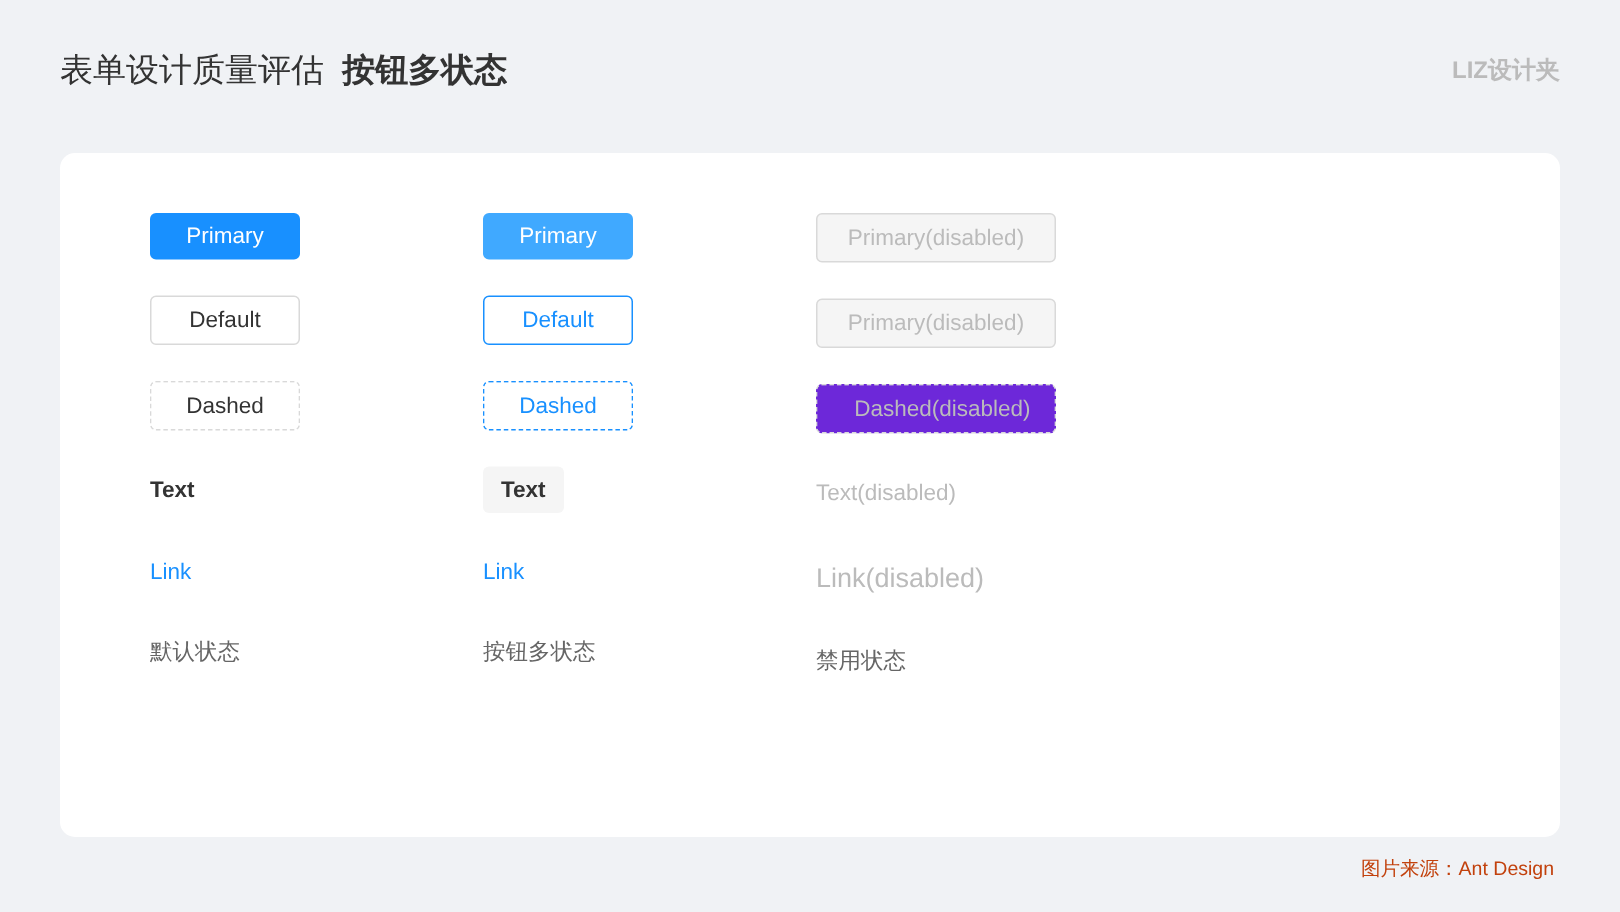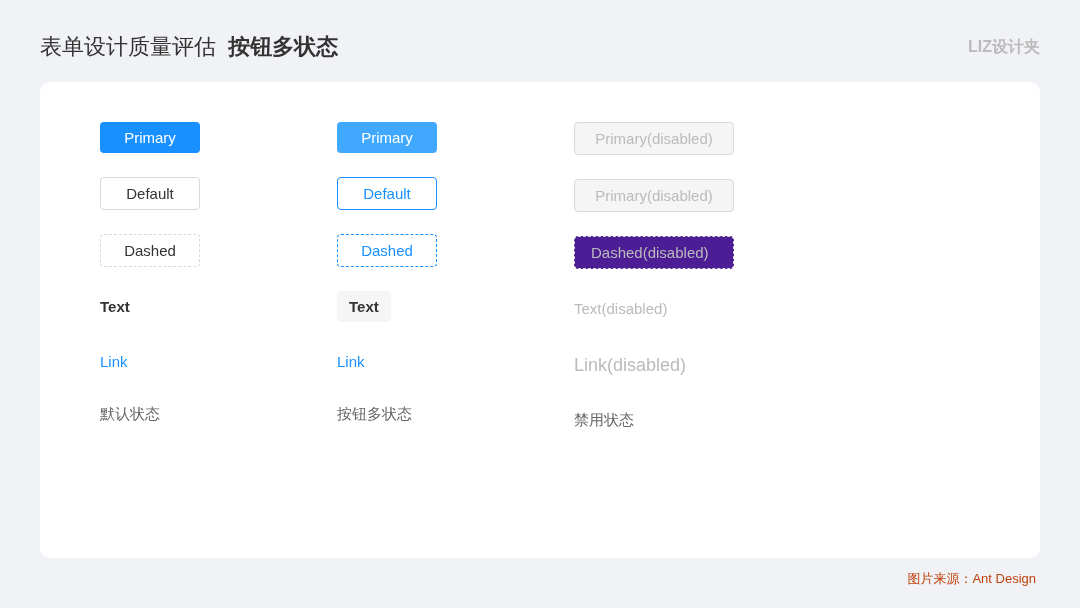--- a/index.html
+++ b/index.html
@@ -24,7 +24,7 @@
       display: flex;
       justify-content: space-between;
       align-items: center;
-      margin-bottom: 20px;
+      margin-bottom: 40px;
     }
 
     .header-title {

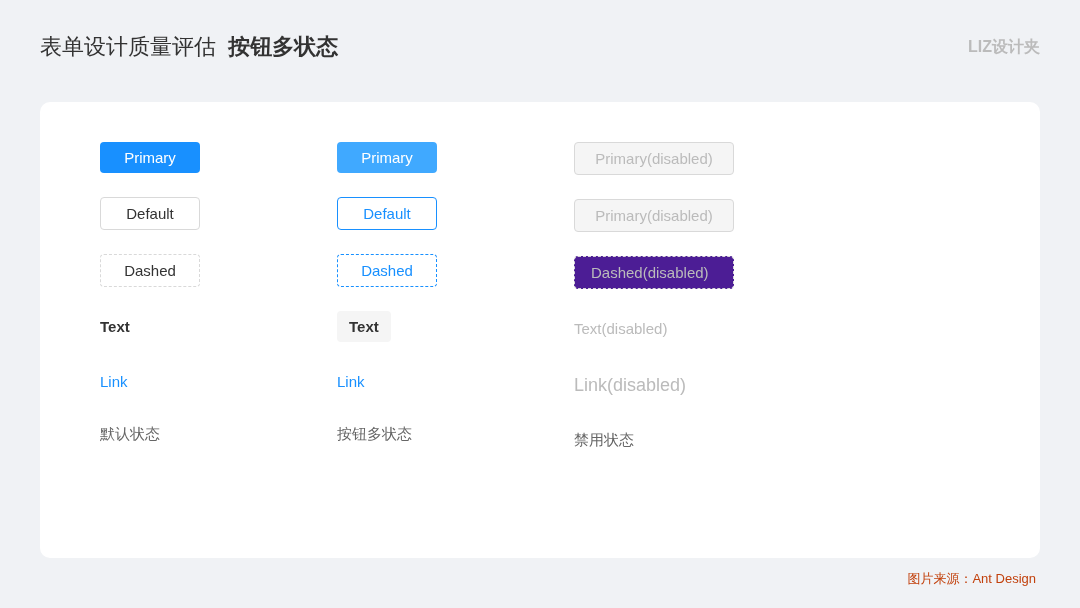--- a/index.html
+++ b/index.html
@@ -56,7 +56,7 @@
     .button-grid {
       display: flex;
       justify-content: flex-start;
-      gap: 17px;
+      gap: 2px;
       flex: 1;
       align-items: flex-start;
     }

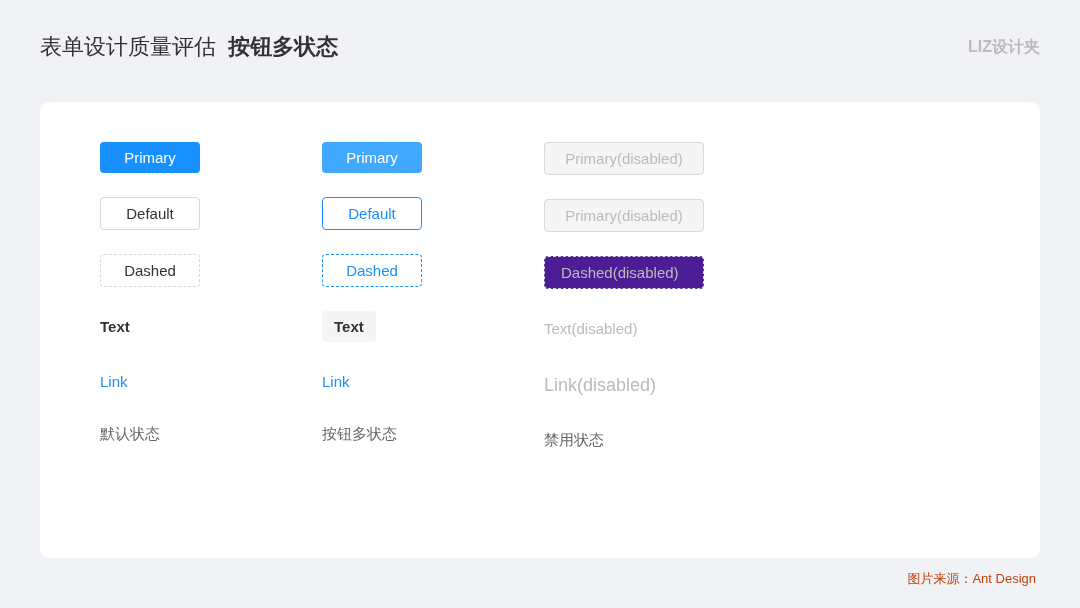--- a/index.html
+++ b/index.html
@@ -175,7 +175,7 @@
     }
 
     .btn-dashed-disabled {
-      background: #4c1d95;
+      background: #6d28d9;
       color: #bbb;
       border: 1px dashed #d9d9d9;
       border-radius: 4px;
@@ -183,7 +183,7 @@
       font-size: 15px;
       cursor: not-allowed;
       min-width: 160px;
-      text-align: left;
+      text-align: right;
     }
 
     

